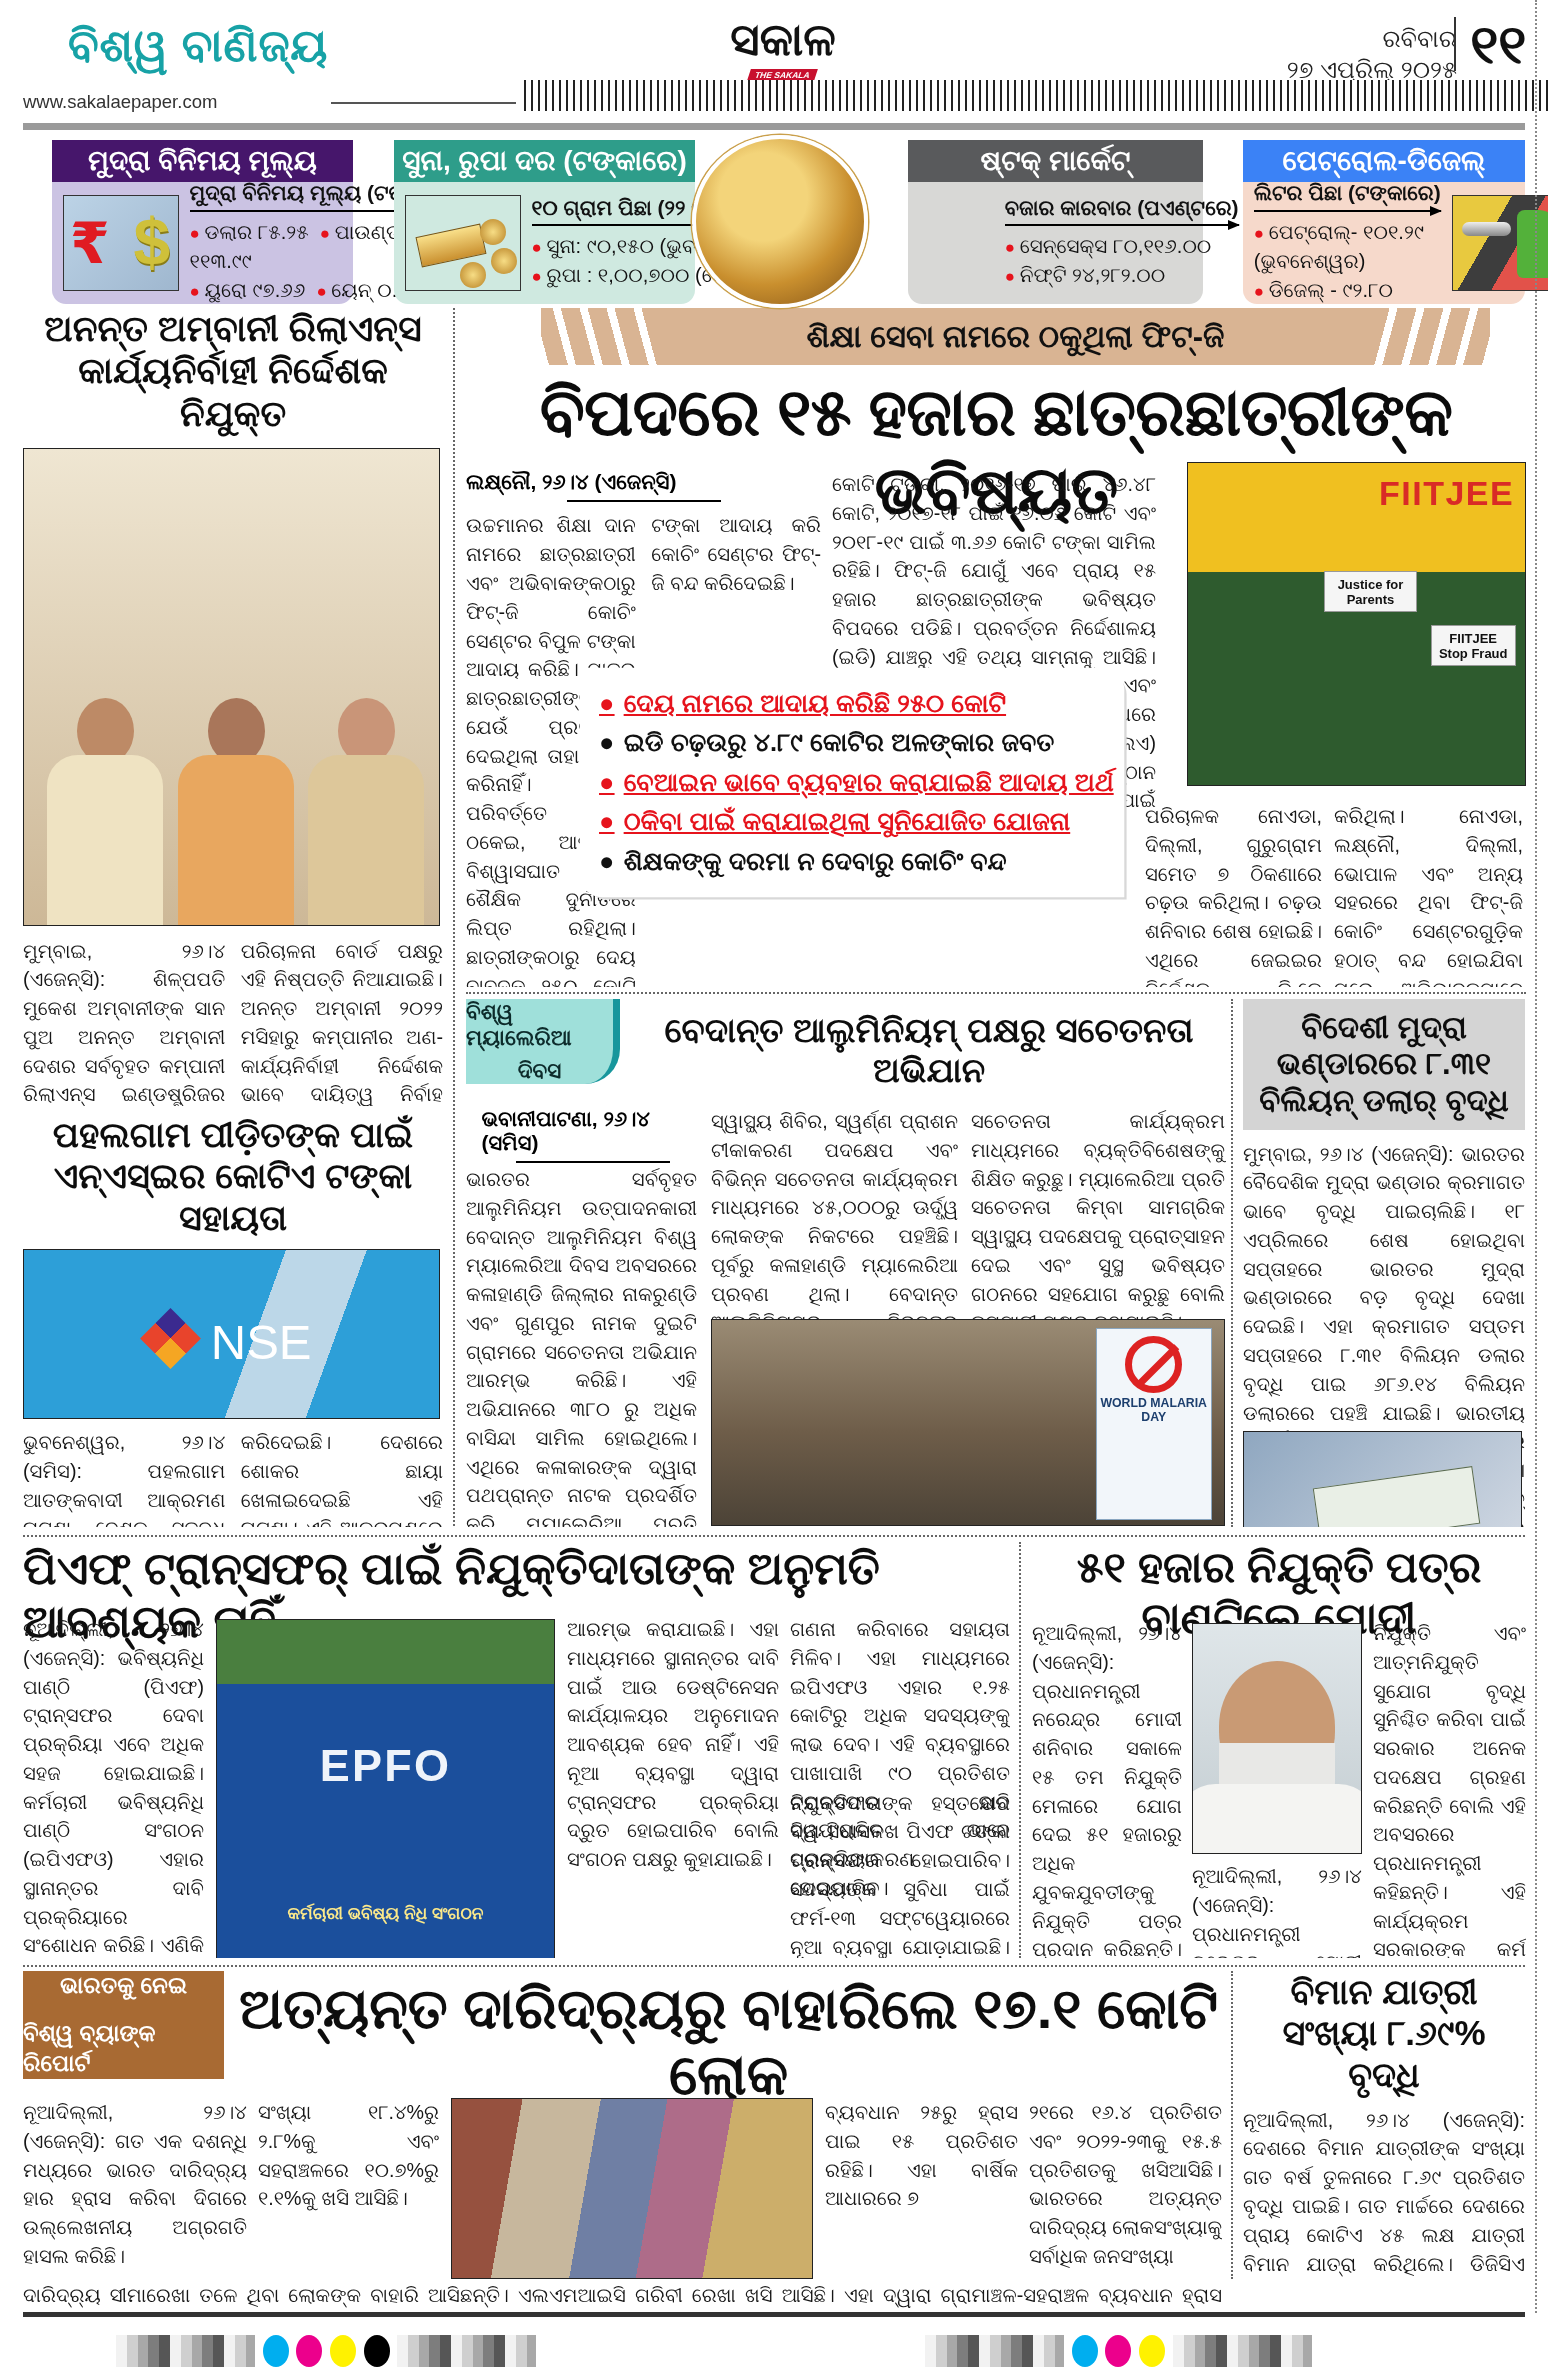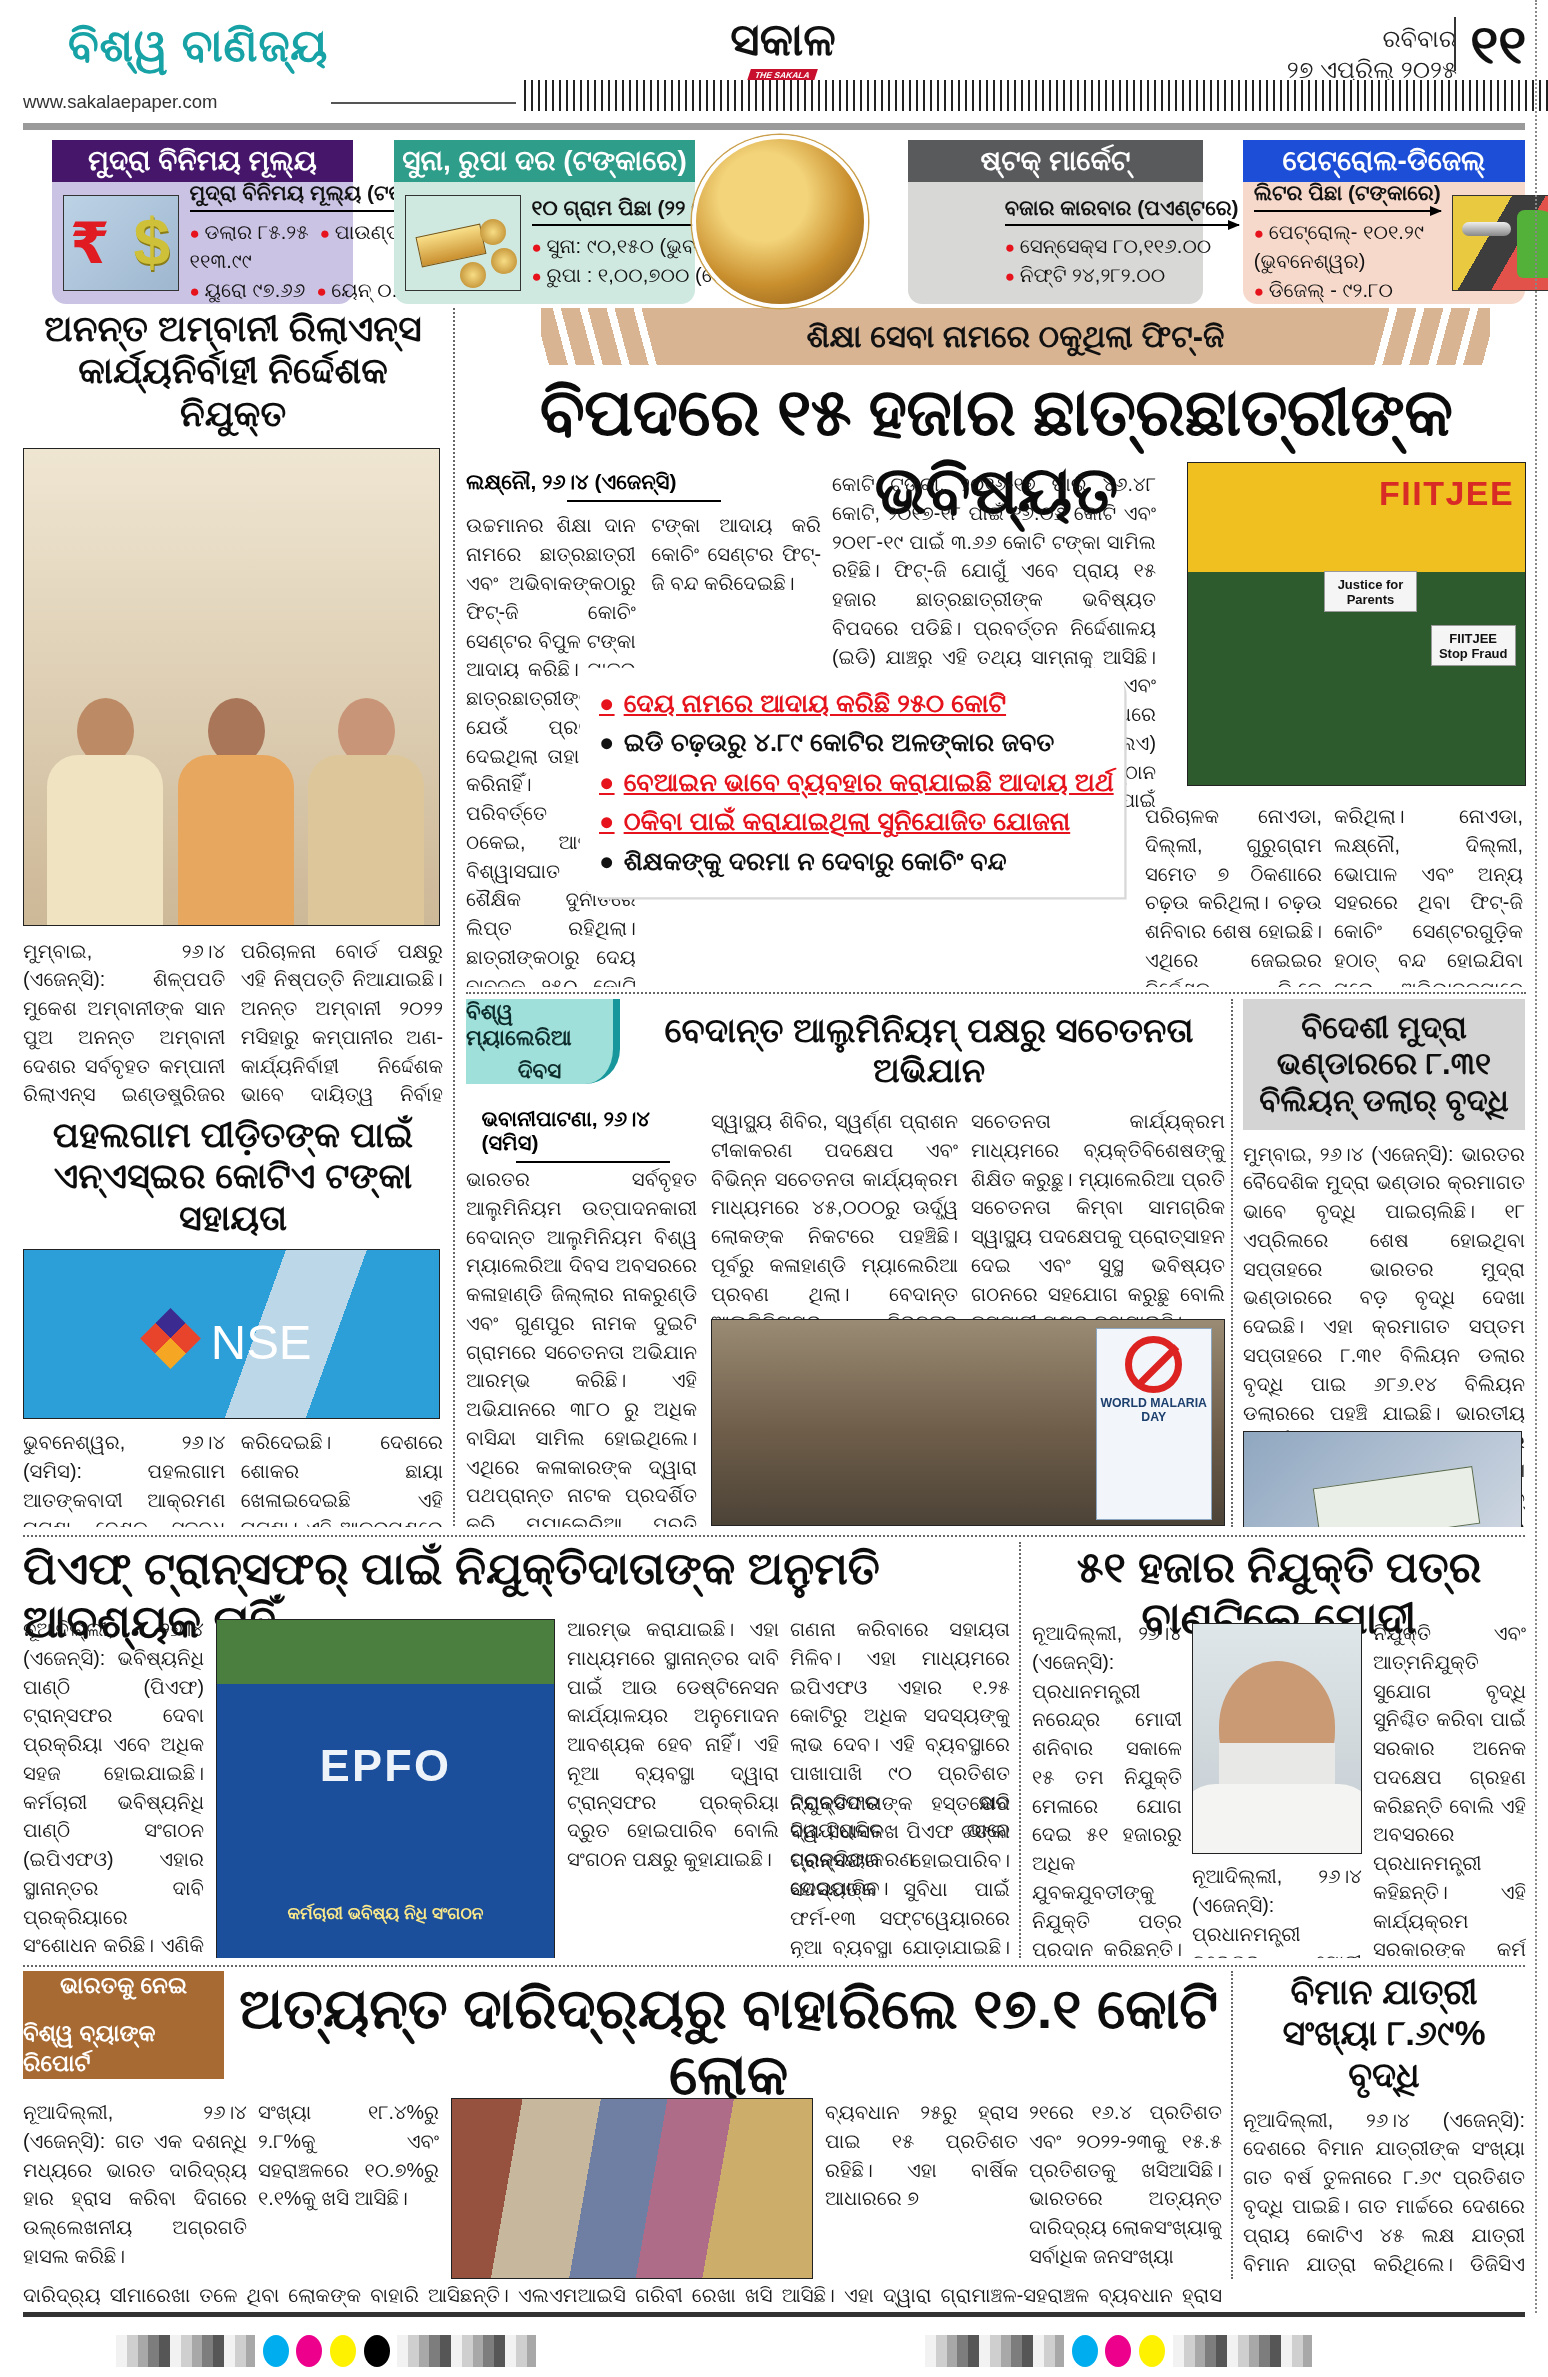--- a/index.html
+++ b/index.html
@@ -194,7 +194,7 @@
     </div>
 
     <div class="ibox" style="left:1191px;width:311px;">
-      <div class="ibox-hd" style="background:#1d4ed8;">ପେଟ୍ରୋଲ-ଡିଜେଲ୍</div>
+      <div class="ibox-hd" style="background:#3b82f6;">ପେଟ୍ରୋଲ-ଡିଜେଲ୍</div>
       <div class="ibox-bd" style="background:#f6d9cb;">
         <div class="ibox-txt">
           <div class="ibox-sub">ଲିଟର ପିଛା (ଟଙ୍କାରେ)</div>

